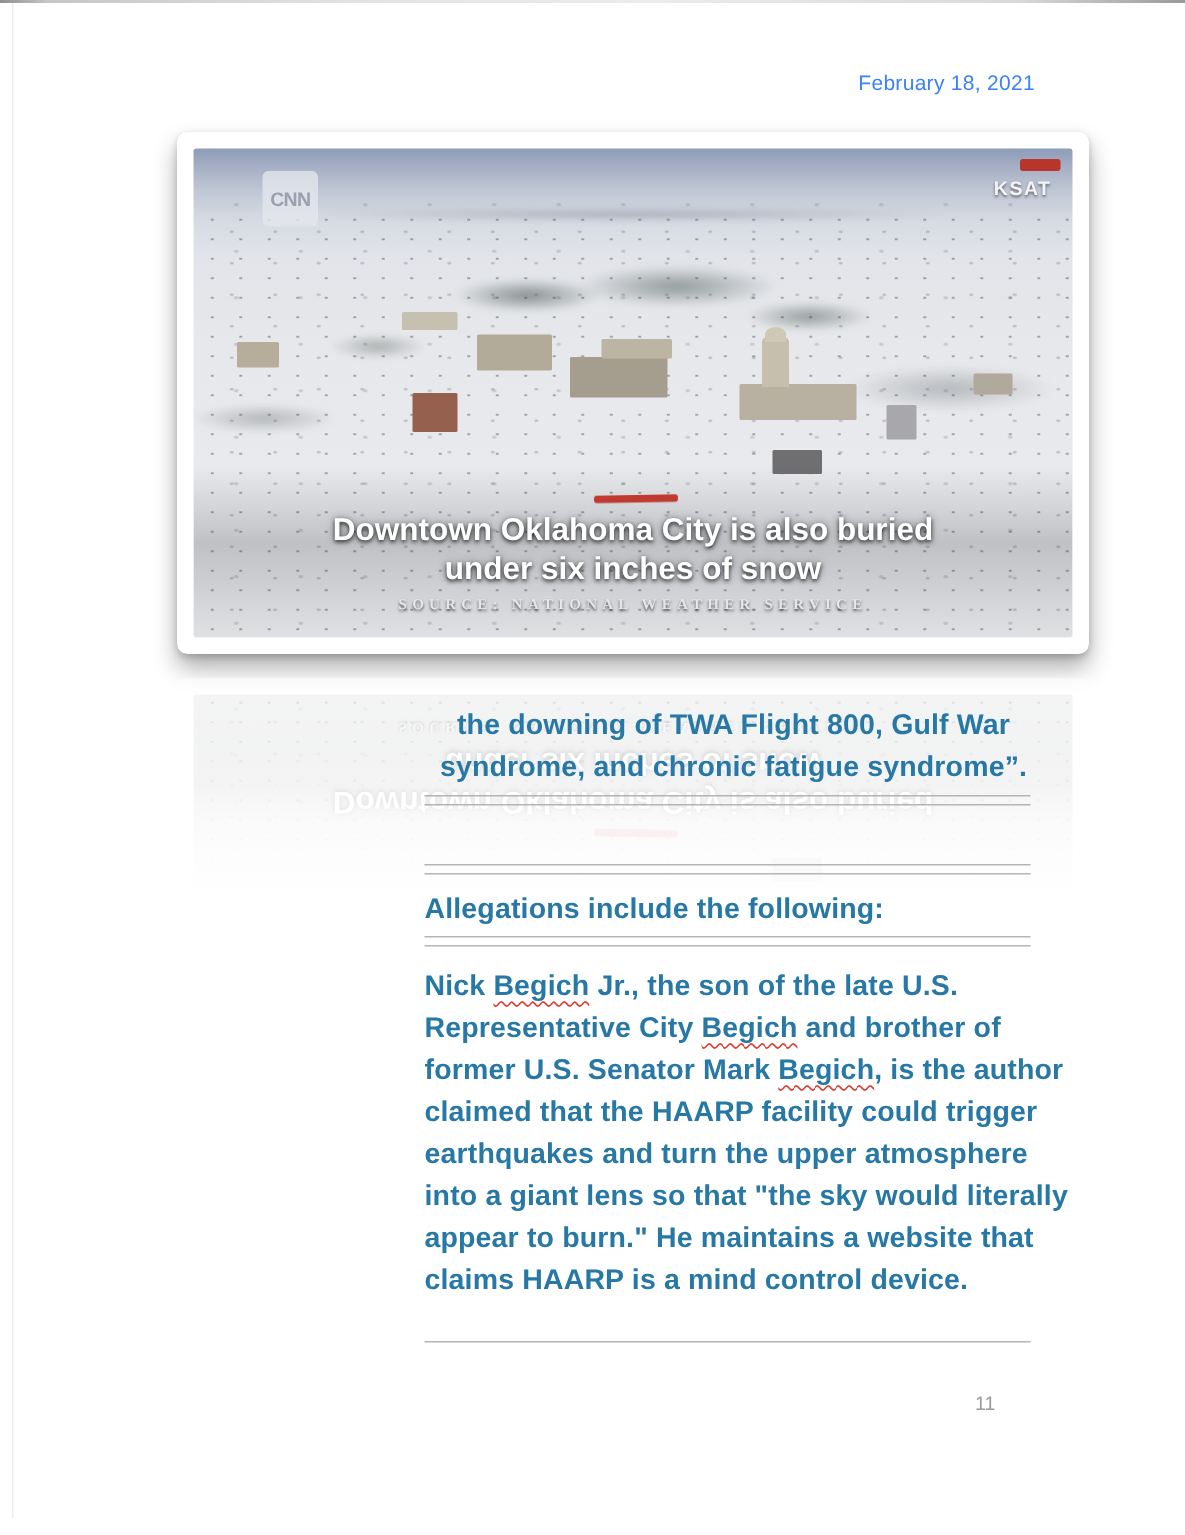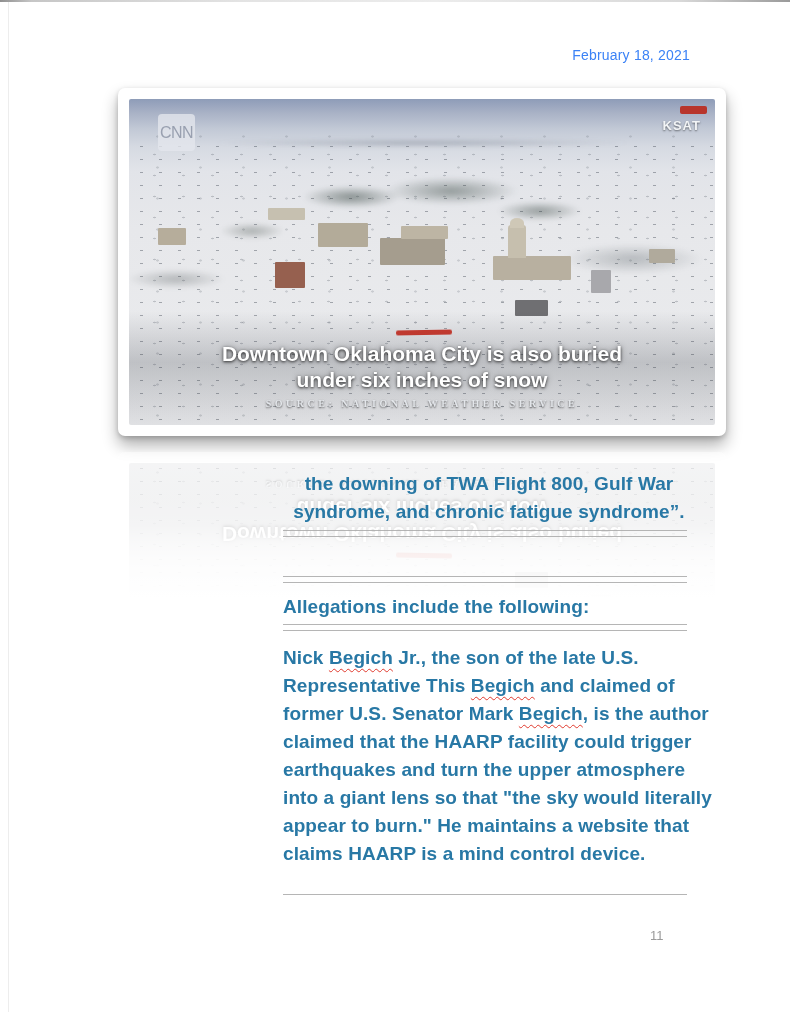--- a/index.html
+++ b/index.html
@@ -49,9 +49,9 @@
   .b11{ left:386px; top:201px; width:33px; height:16px; background:#6f6f72; }
   .b12{ left:520px; top:150px; width:26px; height:14px; background:#b0aa9c; }
 
-  .cnn-logo { position:absolute; left:29px; top:15px; width:37px; height:37px; border-radius:4px;
+  .cnn-logo { position:absolute; left:46px; top:15px; width:37px; height:37px; border-radius:4px;
     background:rgba(228,231,237,.78); display:flex; align-items:center; justify-content:center;
-    font-weight:normal; font-size:16px; color:#99a0b0; letter-spacing:-.5px; }
+    font-weight:bold; font-size:13px; color:#99a0b0; letter-spacing:-.5px; }
   .ksat { position:absolute; right:14px; top:19px; color:#f2f4f6; font-weight:bold; font-size:13px;
     letter-spacing:1px; text-shadow:0 1px 2px rgba(0,0,0,.5);text-align:right; }
   .ksat-red { position:absolute; right:-6px; top:-12px; width:27px; height:8px; background:#b8352c;

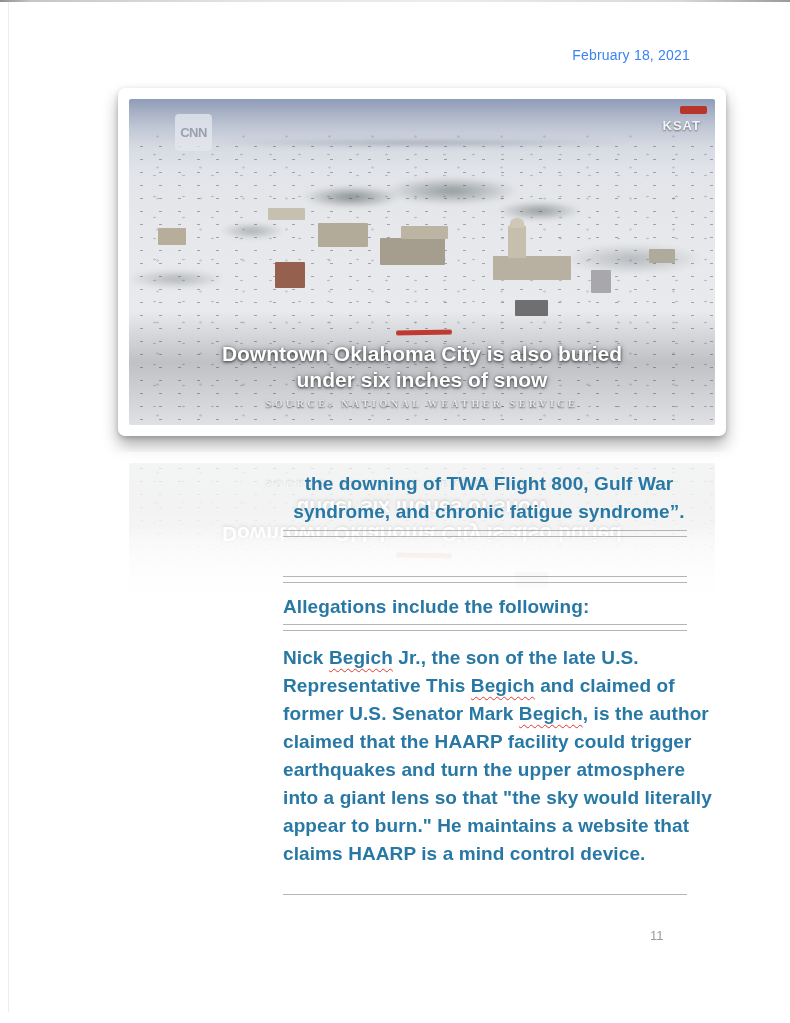--- a/index.html
+++ b/index.html
@@ -174,7 +174,7 @@
 
   <div class="bodytxt tealtext">
       <div class="tline"><span>Nick </span><span class="squiggly">Begich</span><span> Jr., the son of the late U.S.</span></div>
-      <div class="tline"><span>Representative This </span><span class="squiggly">Begich</span><span> and claimed of</span></div>
+      <div class="tline"><span>Representative City </span><span class="squiggly">Begich</span><span> and claimed of</span></div>
       <div class="tline"><span>former U.S. Senator Mark </span><span class="squiggly">Begich</span><span>, is the author</span></div>
       <div class="tline"><span>claimed that the HAARP facility could trigger</span></div>
       <div class="tline"><span>earthquakes and turn the upper atmosphere</span></div>

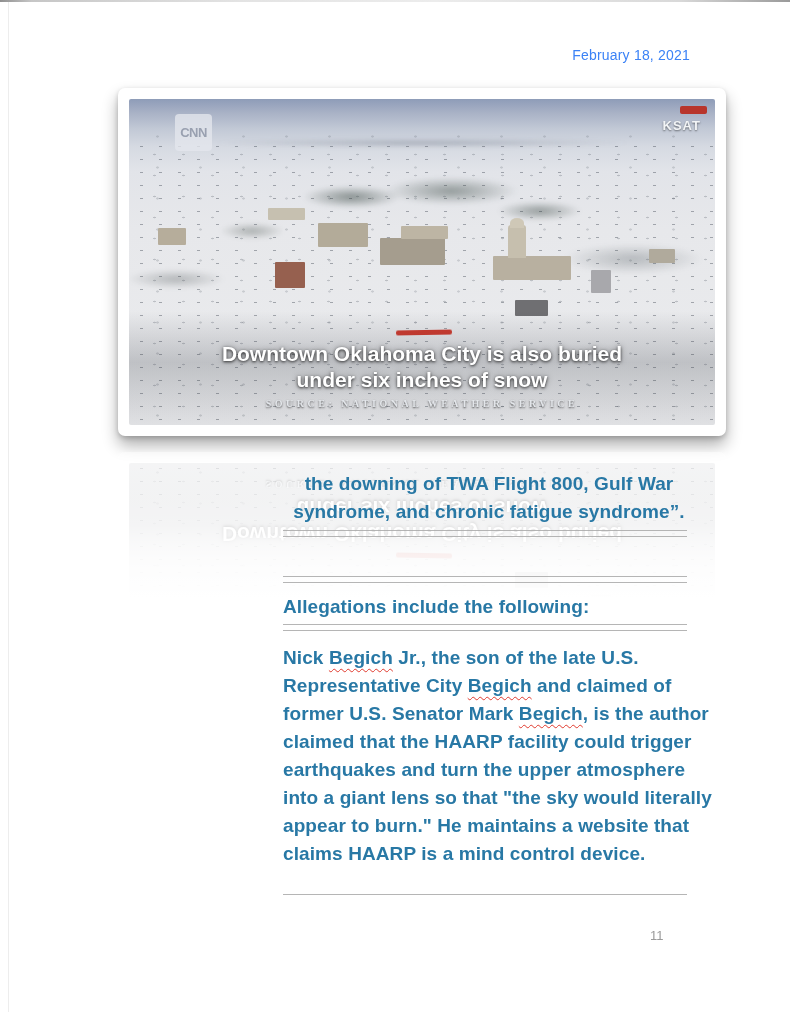--- a/index.html
+++ b/index.html
@@ -174,7 +174,7 @@
 
   <div class="bodytxt tealtext">
       <div class="tline"><span>Nick </span><span class="squiggly">Begich</span><span> Jr., the son of the late U.S.</span></div>
-      <div class="tline"><span>Representative City </span><span class="squiggly">Begich</span><span> and claimed of</span></div>
+      <div class="tline"><span>Representative City </span><span class="squiggly">Begich</span><span> and brother of</span></div>
       <div class="tline"><span>former U.S. Senator Mark </span><span class="squiggly">Begich</span><span>, is the author</span></div>
       <div class="tline"><span>claimed that the HAARP facility could trigger</span></div>
       <div class="tline"><span>earthquakes and turn the upper atmosphere</span></div>

